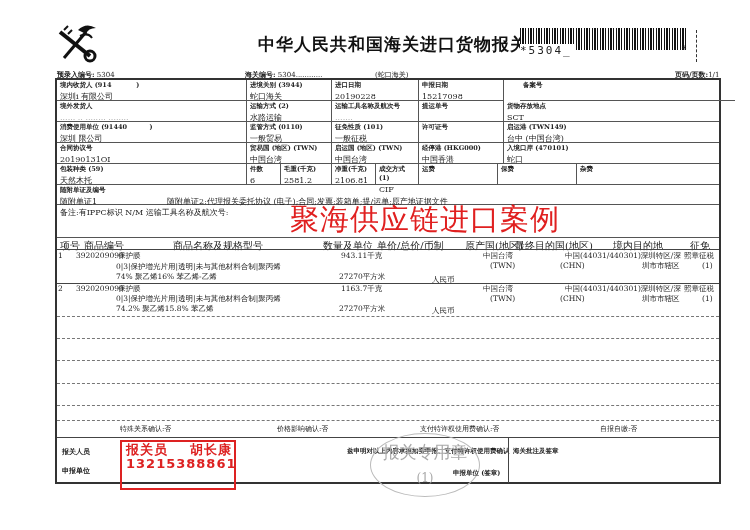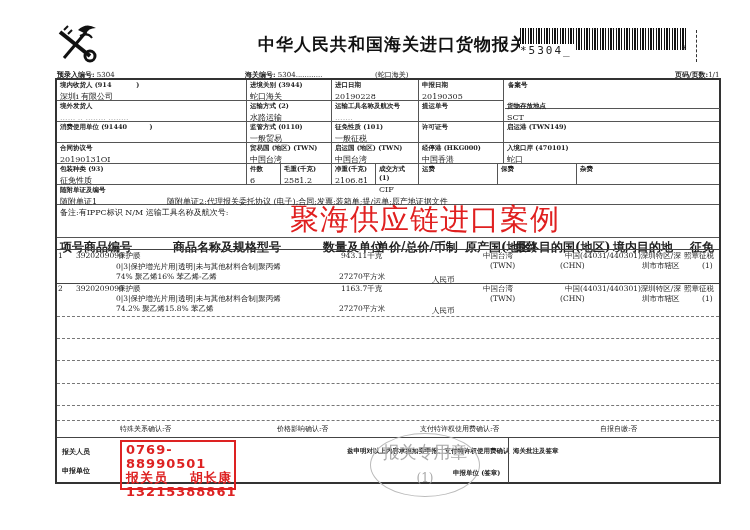--- a/index.html
+++ b/index.html
@@ -68,7 +68,7 @@
     <span class="lbl">申报日期</span>
     <span class="val">20190305</span>
   </div>
-<div class="cell noright" style="left:505px;top:80px;width:215px;height:29px">
+<div class="cell noright" style="left:520px;top:80px;width:215px;height:21px">
     <span class="lbl">备案号</span>
     <span class="val"></span>
   </div>

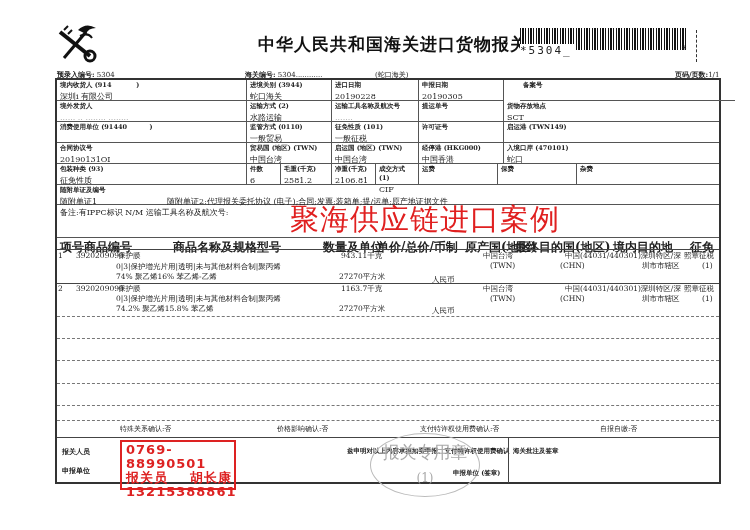--- a/index.html
+++ b/index.html
@@ -66,7 +66,7 @@
   </div>
 <div class="cell" style="left:419px;top:80px;width:85px;height:21px">
     <span class="lbl">申报日期</span>
-    <span class="val">20190305</span>
+    <span class="val">15217098</span>
   </div>
 <div class="cell noright" style="left:520px;top:80px;width:215px;height:21px">
     <span class="lbl">备案号</span>

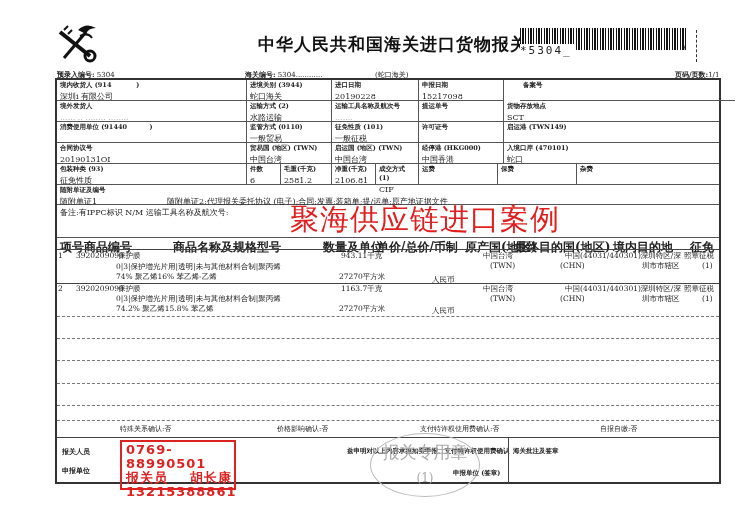--- a/index.html
+++ b/index.html
@@ -96,6 +96,7 @@
 
 <div class="cell" style="left:57px;top:122px;width:190px;height:21px">
     <span class="lbl"><span>消费使用单位 (91440</span>&nbsp;&nbsp;&nbsp;&nbsp;&nbsp;&nbsp;&nbsp;&nbsp;&nbsp;&nbsp;<span>)</span></span>
+    <span class="val">深圳 限公司</span>
   </div>
 <div class="cell" style="left:247px;top:122px;width:85px;height:21px">
     <span class="lbl">监管方式 (0110)</span>

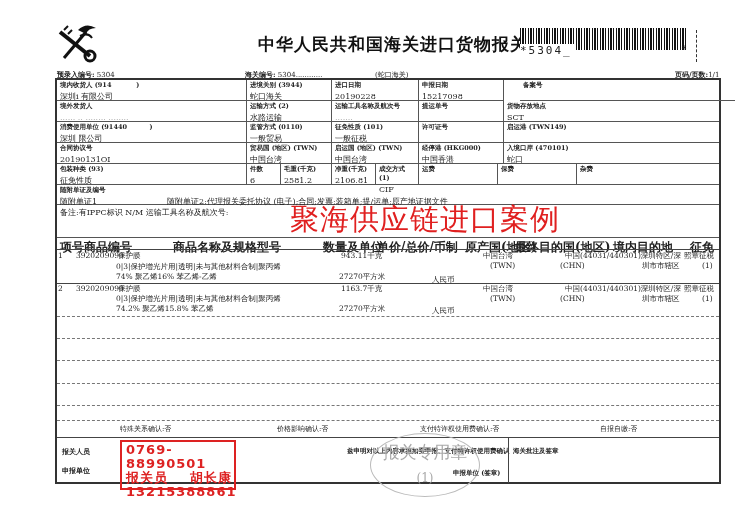--- a/index.html
+++ b/index.html
@@ -112,6 +112,7 @@
   </div>
 <div class="cell noright" style="left:504px;top:122px;width:215px;height:21px">
     <span class="lbl">启运港 (TWN149)</span>
+    <span class="val">台中 (中国台湾)</span>
   </div>
 
 <div class="cell" style="left:57px;top:143px;width:190px;height:21px">

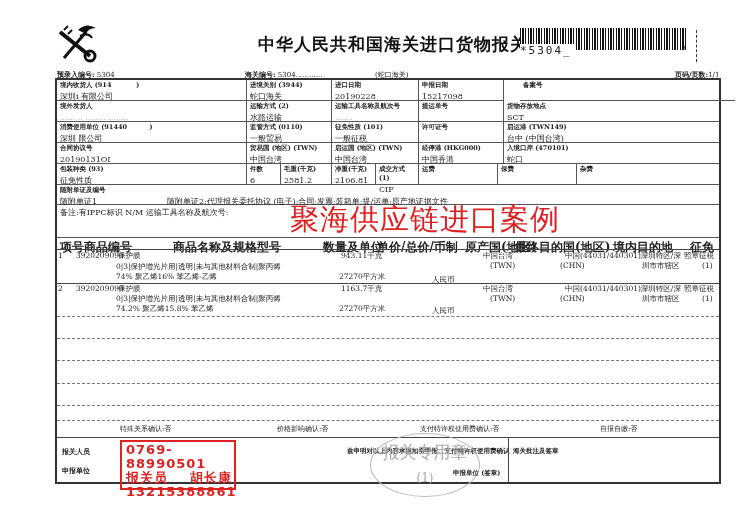--- a/index.html
+++ b/index.html
@@ -137,7 +137,7 @@
   </div>
 
 <div class="cell" style="left:57px;top:164px;width:190px;height:21px">
-    <span class="lbl">包装种类 (93)</span>
+    <span class="lbl">包装种类 (59)</span>
     <span class="val">征免性质</span>
   </div>
 <div class="cell" style="left:247px;top:164px;width:34px;height:21px">

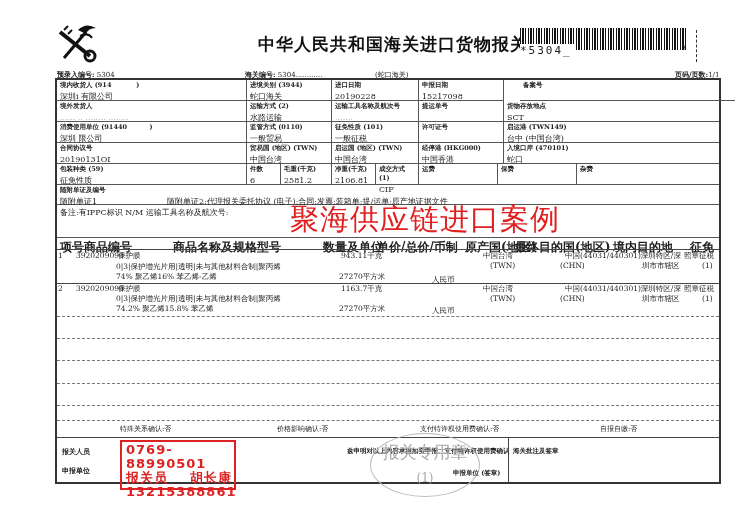--- a/index.html
+++ b/index.html
@@ -138,7 +138,7 @@
 
 <div class="cell" style="left:57px;top:164px;width:190px;height:21px">
     <span class="lbl">包装种类 (59)</span>
-    <span class="val">征免性质</span>
+    <span class="val">天然木托</span>
   </div>
 <div class="cell" style="left:247px;top:164px;width:34px;height:21px">
     <span class="lbl">件数</span>

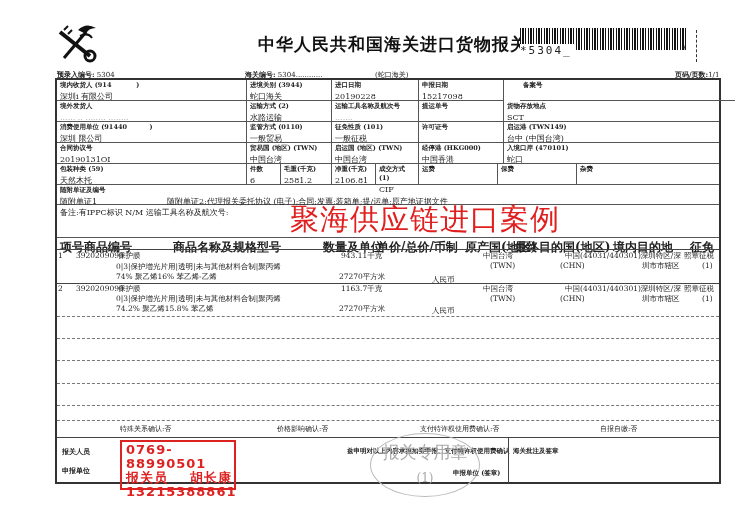--- a/index.html
+++ b/index.html
@@ -20,7 +20,7 @@
   .cell .val{display:block;font-size:8px;line-height:11px;margin-top:1px;}
   .noright{border-right:none;}
   .watermark{left:290px;top:200px;font-size:29px;color:#e02020;font-family:"DejaVu Serif","Liberation Serif",serif;letter-spacing:1px;}
-  .th{position:absolute;top:239px;font-size:12px;font-weight:bold;}
+  .th{position:absolute;top:239px;font-size:10px;font-weight:normal;}
   .row{position:absolute;font-size:7.5px;line-height:10px;}
   .dash{position:absolute;left:57px;width:662px;border-top:1px dashed #777;}
   .stampbox{left:120px;top:440px;width:116px;height:50px;border:2px solid #d22;box-sizing:border-box;color:#d22;font-family:"DejaVu Sans","Liberation Sans",sans-serif;font-weight:bold;font-size:13px;line-height:14px;padding:1px 4px;letter-spacing:1px;}

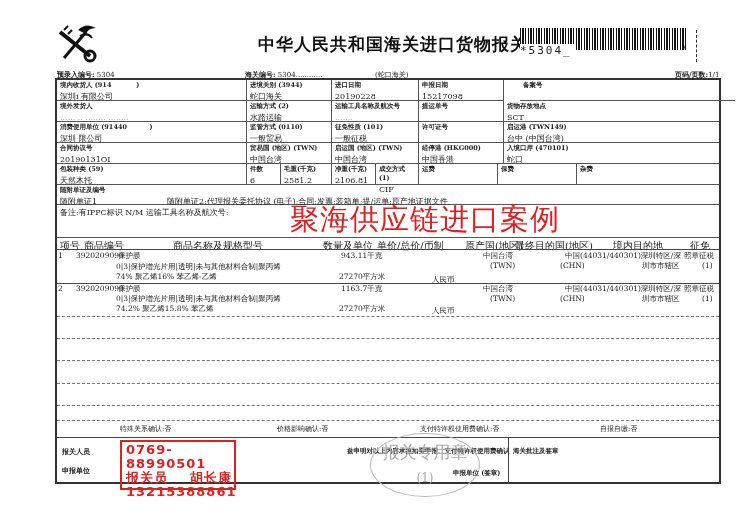--- a/index.html
+++ b/index.html
@@ -246,7 +246,6 @@
 <span class="row" style="left:62px;top:447px;font-size:7px;font-weight:bold">报关人员</span>
 <span class="row" style="left:62px;top:466px;font-size:7px;font-weight:bold">申报单位</span>
 <div class="abs stampbox">
-  <div>0769-88990501</div>
   <div style="white-space:pre">报关员    胡长康</div>
   <div>13215388861</div>
 </div>

